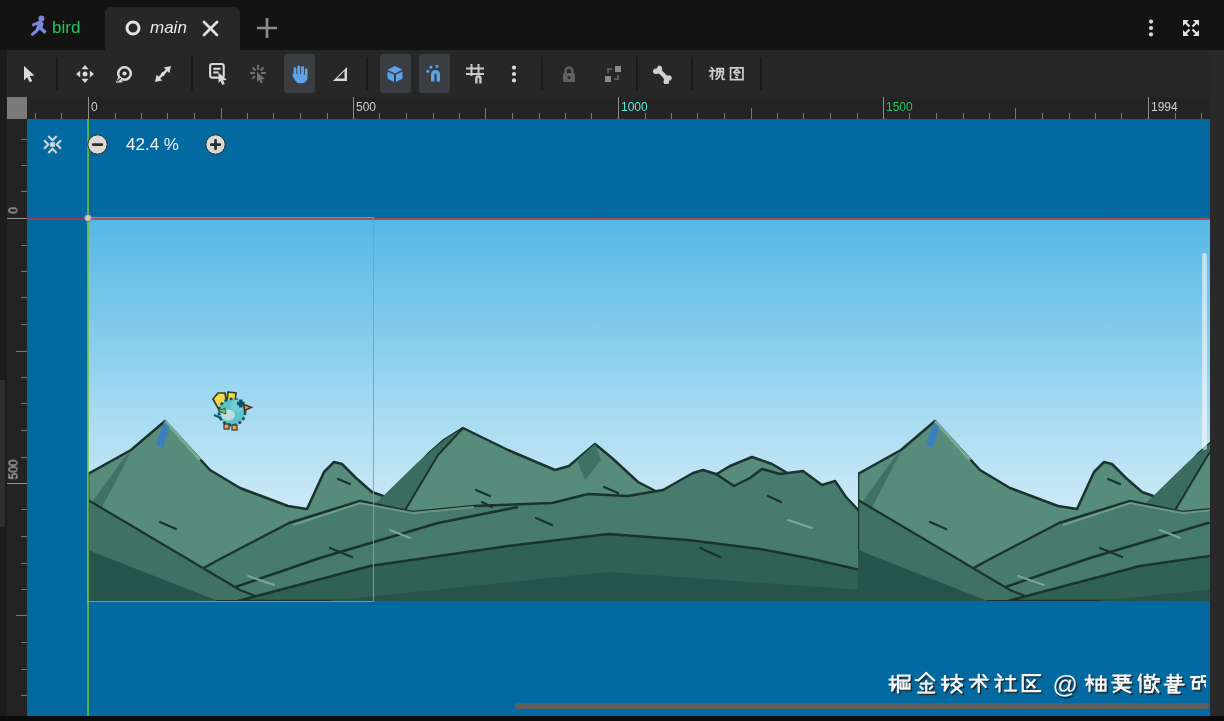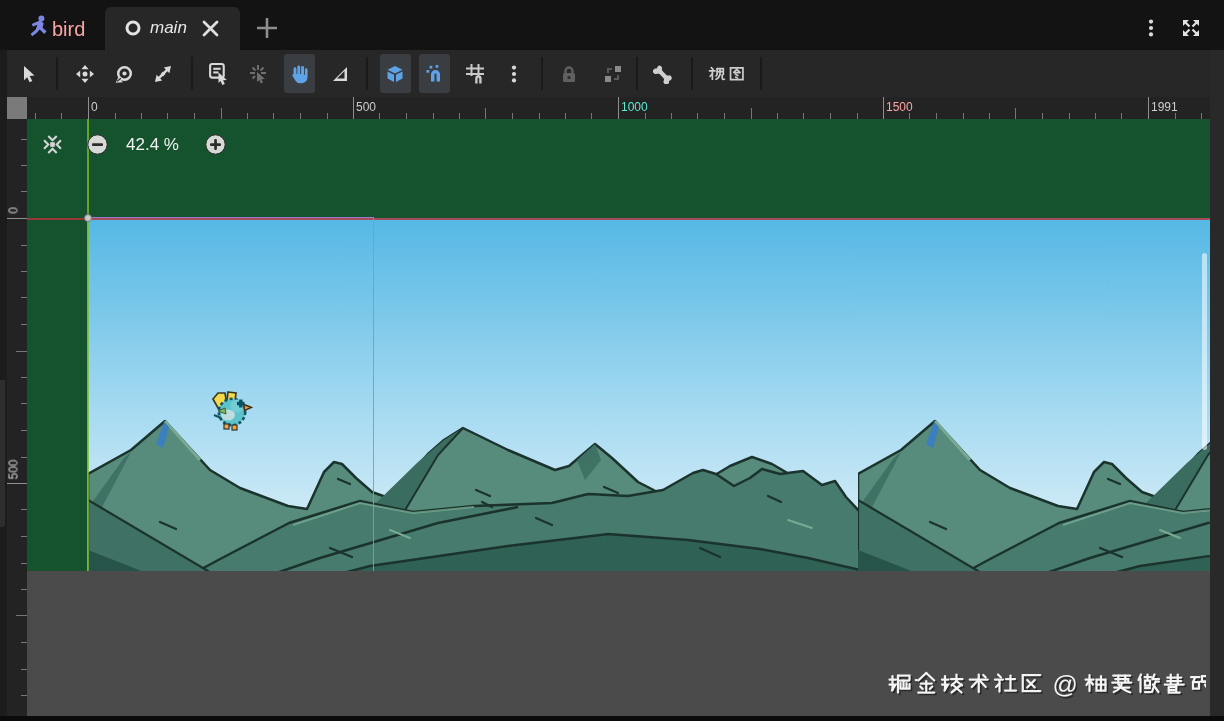--- a/index.html
+++ b/index.html
@@ -313,7 +313,7 @@
         <path d="M5.5,7.5 L10,5.5 L13,8 L12,12 L15.5,15 L13.5,17.5 L9.5,13.5 L7,16.5 L3,19.5 L1.5,17.5 L6,13.5 L7.5,9.5 L3.5,11 L2.5,8.8 Z"></path>
       </g>
     </svg>
-<div class="abs" style="left:52px;top:18px;font-size:20px;color:#fca5a5;text-align:center;">bird</div>
+<div class="abs" style="left:52px;top:18px;font-size:17px;color:#22c55e;text-align:center;">bird</div>
 <svg class="abs" style="left:125px;top:20px" width="17" height="17">
       <circle cx="8" cy="8" r="6" fill="none" stroke="#e3e3e3" stroke-width="3"></circle>
     </svg>

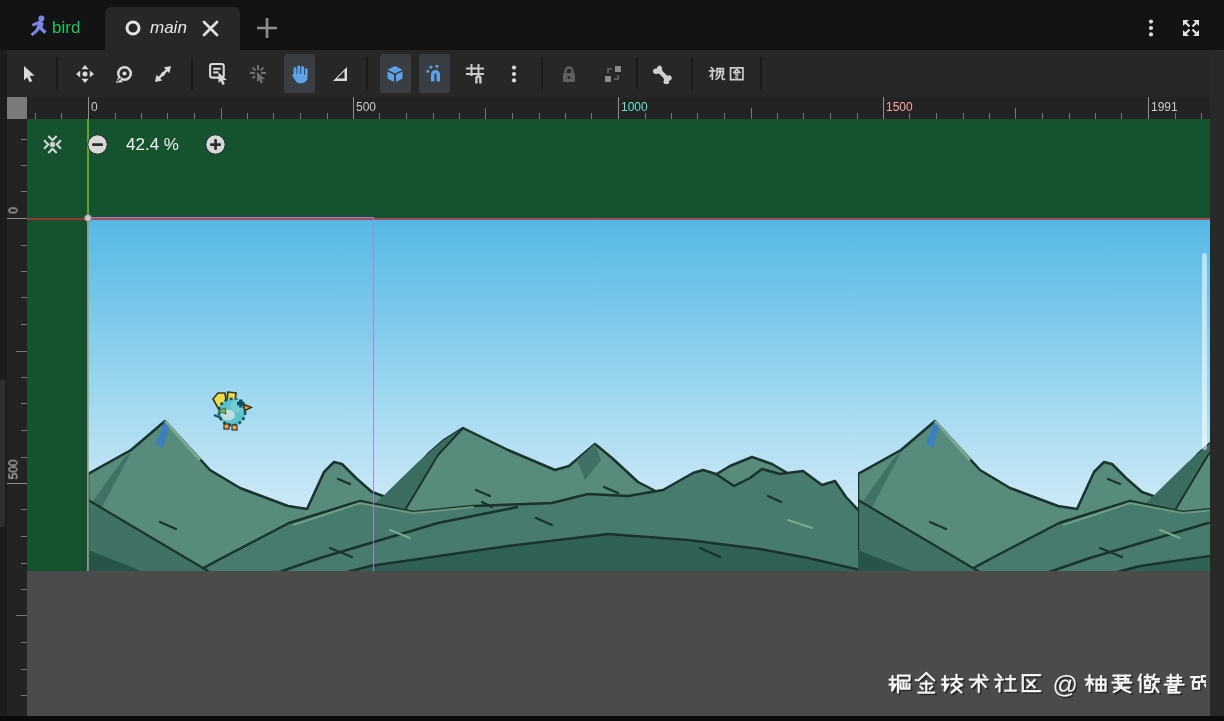--- a/index.html
+++ b/index.html
@@ -252,7 +252,7 @@
 <div class="abs" style="left:91px;top:100px;font-size:12px;color:#cdcdcd;">0</div>
 <div class="abs" style="left:356px;top:100px;font-size:12px;color:#cdcdcd;">500</div>
 <div class="abs" style="left:621px;top:100px;font-size:12px;color:#5eead4;">1000</div>
-<div class="abs" style="left:886px;top:100px;font-size:12px;color:#fca5a5;">1500</div>
+<div class="abs" style="left:886px;top:100px;font-size:12px;color:#22c55e;">1500</div>
 <div class="abs" style="left:1151px;top:100px;font-size:12px;color:#cdcdcd;">1991</div>
 <div class="abs" style="left:-1px;top:204px;width:30px;height:13px;line-height:13px;font-size:12px;color:#cdcdcd;text-align:center;transform:rotate(-90deg) translateZ(0);">0</div>
 <div class="abs" style="left:-1px;top:463px;width:30px;height:13px;line-height:13px;font-size:12px;color:#cdcdcd;text-align:center;transform:rotate(-90deg) translateZ(0);">500</div>

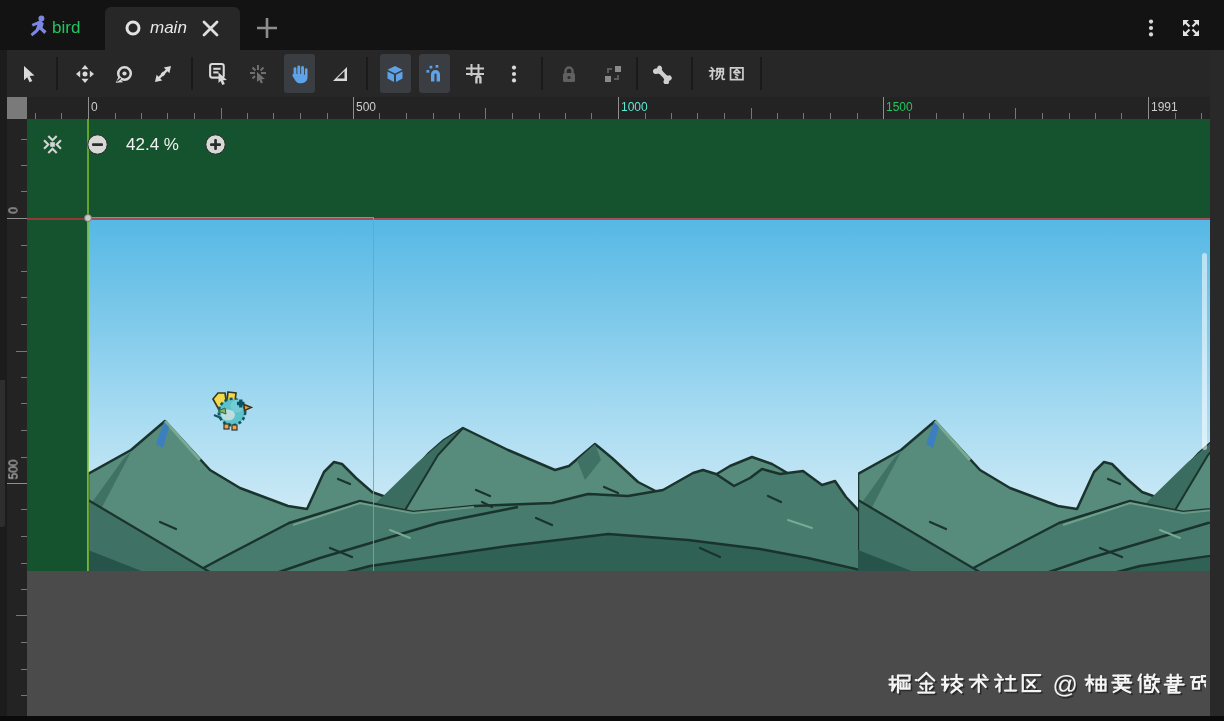--- a/index.html
+++ b/index.html
@@ -253,7 +253,7 @@
 <div class="abs" style="left:356px;top:100px;font-size:12px;color:#cdcdcd;">500</div>
 <div class="abs" style="left:621px;top:100px;font-size:12px;color:#5eead4;">1000</div>
 <div class="abs" style="left:886px;top:100px;font-size:12px;color:#22c55e;">1500</div>
-<div class="abs" style="left:1151px;top:100px;font-size:12px;color:#cdcdcd;">1991</div>
+<div class="abs" style="left:1151px;top:100px;font-size:12px;color:#cdcdcd;">1994</div>
 <div class="abs" style="left:-1px;top:204px;width:30px;height:13px;line-height:13px;font-size:12px;color:#cdcdcd;text-align:center;transform:rotate(-90deg) translateZ(0);">0</div>
 <div class="abs" style="left:-1px;top:463px;width:30px;height:13px;line-height:13px;font-size:12px;color:#cdcdcd;text-align:center;transform:rotate(-90deg) translateZ(0);">500</div>
 <div id="canvas" class="abs" style="left:27px;top:119px;width:1183px;height:452px;background:#14532d;overflow:hidden;">

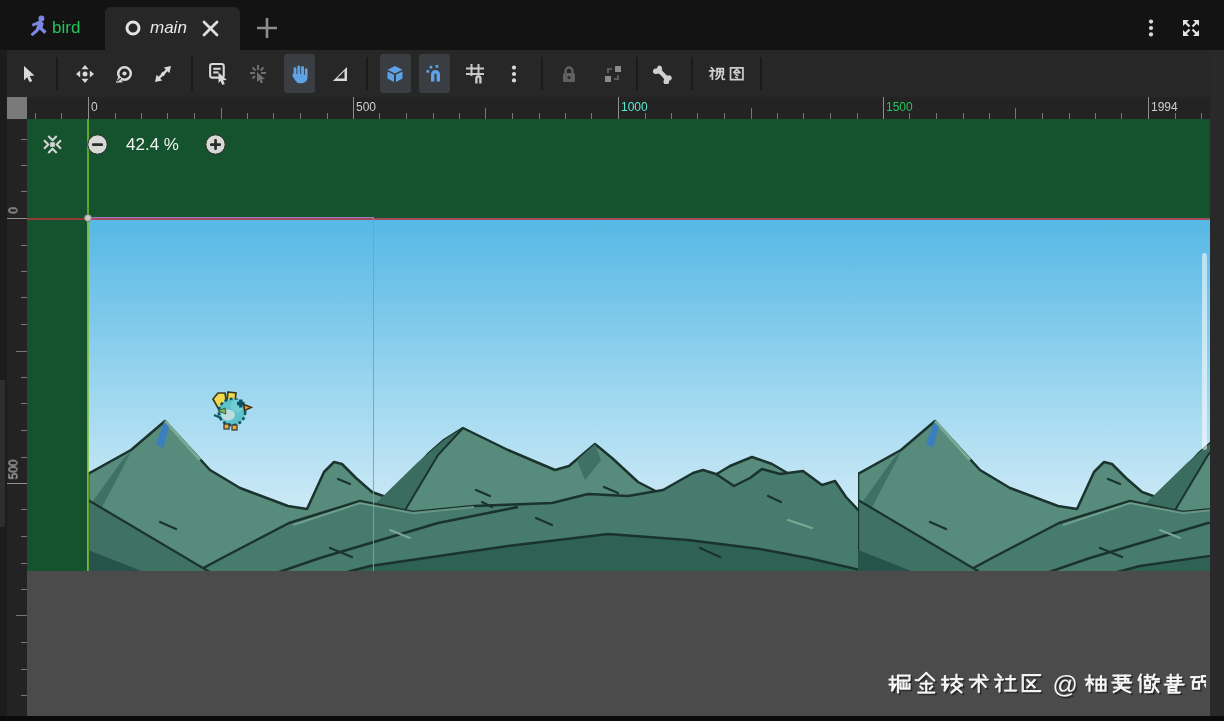--- a/index.html
+++ b/index.html
@@ -256,7 +256,7 @@
 <div class="abs" style="left:1151px;top:100px;font-size:12px;color:#cdcdcd;">1994</div>
 <div class="abs" style="left:-1px;top:204px;width:30px;height:13px;line-height:13px;font-size:12px;color:#cdcdcd;text-align:center;transform:rotate(-90deg) translateZ(0);">0</div>
 <div class="abs" style="left:-1px;top:463px;width:30px;height:13px;line-height:13px;font-size:12px;color:#cdcdcd;text-align:center;transform:rotate(-90deg) translateZ(0);">500</div>
-<div id="canvas" class="abs" style="left:27px;top:119px;width:1183px;height:452px;background:#14532d;overflow:hidden;">
+<div id="canvas" class="abs" style="left:27px;top:119px;width:1183px;height:597px;background:#0369a1;overflow:hidden;">
   <div class="abs" style="left:61px;top:99px;width:1122px;height:383px;background:linear-gradient(to bottom,#55b8e5 0%,#7cc8ea 25%,#a5daf1 50%,#c6e7f5 72%,#dcf0f9 90%,#e8f6fb 100%);"></div>
   <div class="abs" style="left:61px;top:281px;"><svg width="770" height="201" viewBox="0 0 770 201">
           <use href="#tile"></use>

